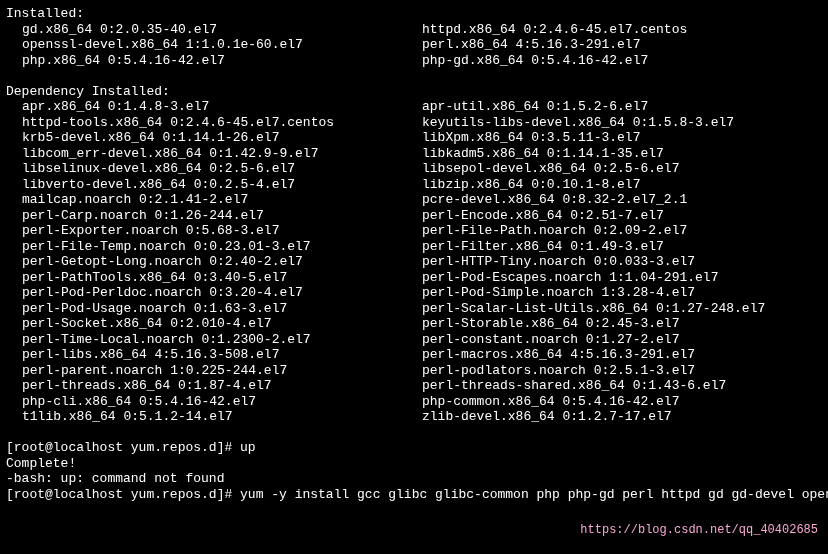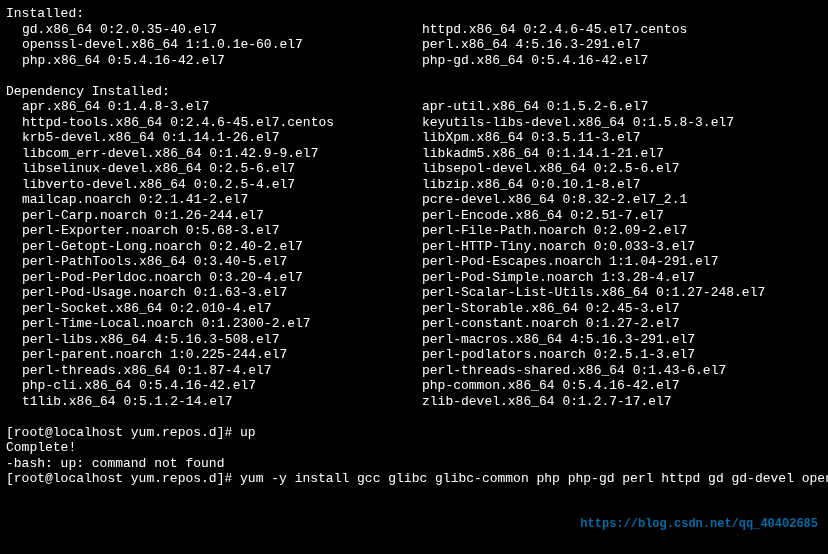--- a/index.html
+++ b/index.html
@@ -44,7 +44,7 @@
       <div class="line indent"><span class="col-left">apr.x86_64 0:1.4.8-3.el7</span><span class="col-right">apr-util.x86_64 0:1.5.2-6.el7</span></div>
       <div class="line indent"><span class="col-left">httpd-tools.x86_64 0:2.4.6-45.el7.centos</span><span class="col-right">keyutils-libs-devel.x86_64 0:1.5.8-3.el7</span></div>
       <div class="line indent"><span class="col-left">krb5-devel.x86_64 0:1.14.1-26.el7</span><span class="col-right">libXpm.x86_64 0:3.5.11-3.el7</span></div>
-      <div class="line indent"><span class="col-left">libcom_err-devel.x86_64 0:1.42.9-9.el7</span><span class="col-right">libkadm5.x86_64 0:1.14.1-21.el7</span></div>
+      <div class="line indent"><span class="col-left">libcom_err-devel.x86_64 0:1.42.9-9.el7</span><span class="col-right">libkadm5.x86_64 0:1.14.1-35.el7</span></div>
       <div class="line indent"><span class="col-left">libselinux-devel.x86_64 0:2.5-6.el7</span><span class="col-right">libsepol-devel.x86_64 0:2.5-6.el7</span></div>
       <div class="line indent"><span class="col-left">libverto-devel.x86_64 0:0.2.5-4.el7</span><span class="col-right">libzip.x86_64 0:0.10.1-8.el7</span></div>
       <div class="line indent"><span class="col-left">mailcap.noarch 0:2.1.41-2.el7</span><span class="col-right">pcre-devel.x86_64 0:8.32-2.el7_2.1</span></div>

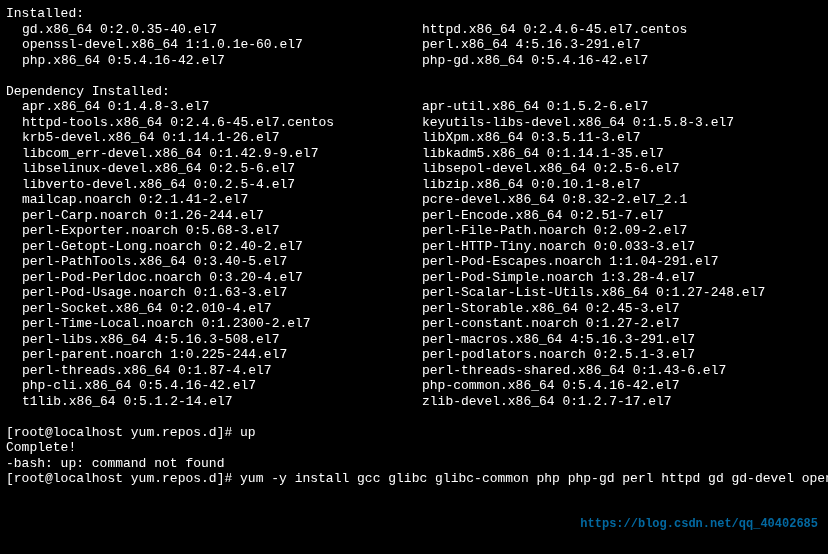--- a/index.html
+++ b/index.html
@@ -50,6 +50,7 @@
       <div class="line indent"><span class="col-left">mailcap.noarch 0:2.1.41-2.el7</span><span class="col-right">pcre-devel.x86_64 0:8.32-2.el7_2.1</span></div>
       <div class="line indent"><span class="col-left">perl-Carp.noarch 0:1.26-244.el7</span><span class="col-right">perl-Encode.x86_64 0:2.51-7.el7</span></div>
       <div class="line indent"><span class="col-left">perl-Exporter.noarch 0:5.68-3.el7</span><span class="col-right">perl-File-Path.noarch 0:2.09-2.el7</span></div>
+      <div class="line indent"><span class="col-left">perl-File-Temp.noarch 0:0.23.01-3.el7</span><span class="col-right">perl-Filter.x86_64 0:1.49-3.el7</span></div>
       <div class="line indent"><span class="col-left">perl-Getopt-Long.noarch 0:2.40-2.el7</span><span class="col-right">perl-HTTP-Tiny.noarch 0:0.033-3.el7</span></div>
       <div class="line indent"><span class="col-left">perl-PathTools.x86_64 0:3.40-5.el7</span><span class="col-right">perl-Pod-Escapes.noarch 1:1.04-291.el7</span></div>
       <div class="line indent"><span class="col-left">perl-Pod-Perldoc.noarch 0:3.20-4.el7</span><span class="col-right">perl-Pod-Simple.noarch 1:3.28-4.el7</span></div>

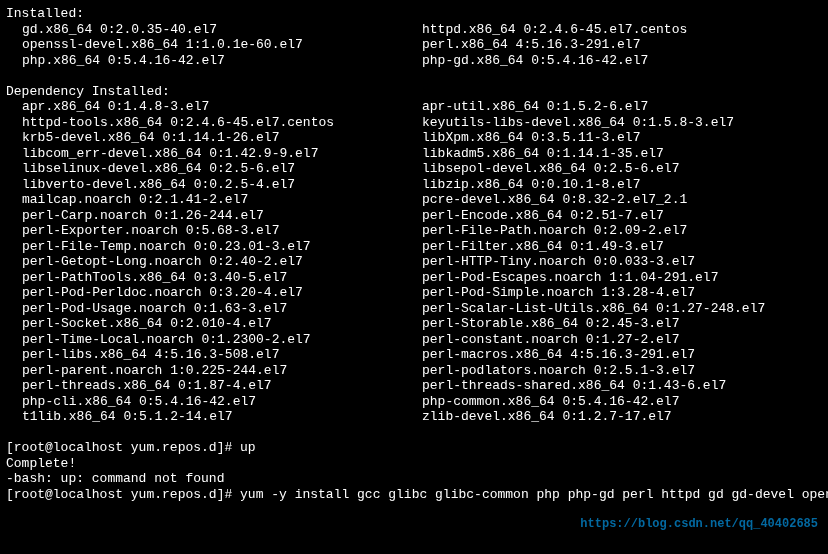--- a/index.html
+++ b/index.html
@@ -22,10 +22,9 @@
     .watermark {
       position: absolute;
       right: 10px;
-      bottom: 22px;
-      color: #0369a1;
+      bottom: 16px;
+      color: #f9a8d4;
       font-size: 12px;
-      font-weight: bold;
     }
   </style>
 </head>

